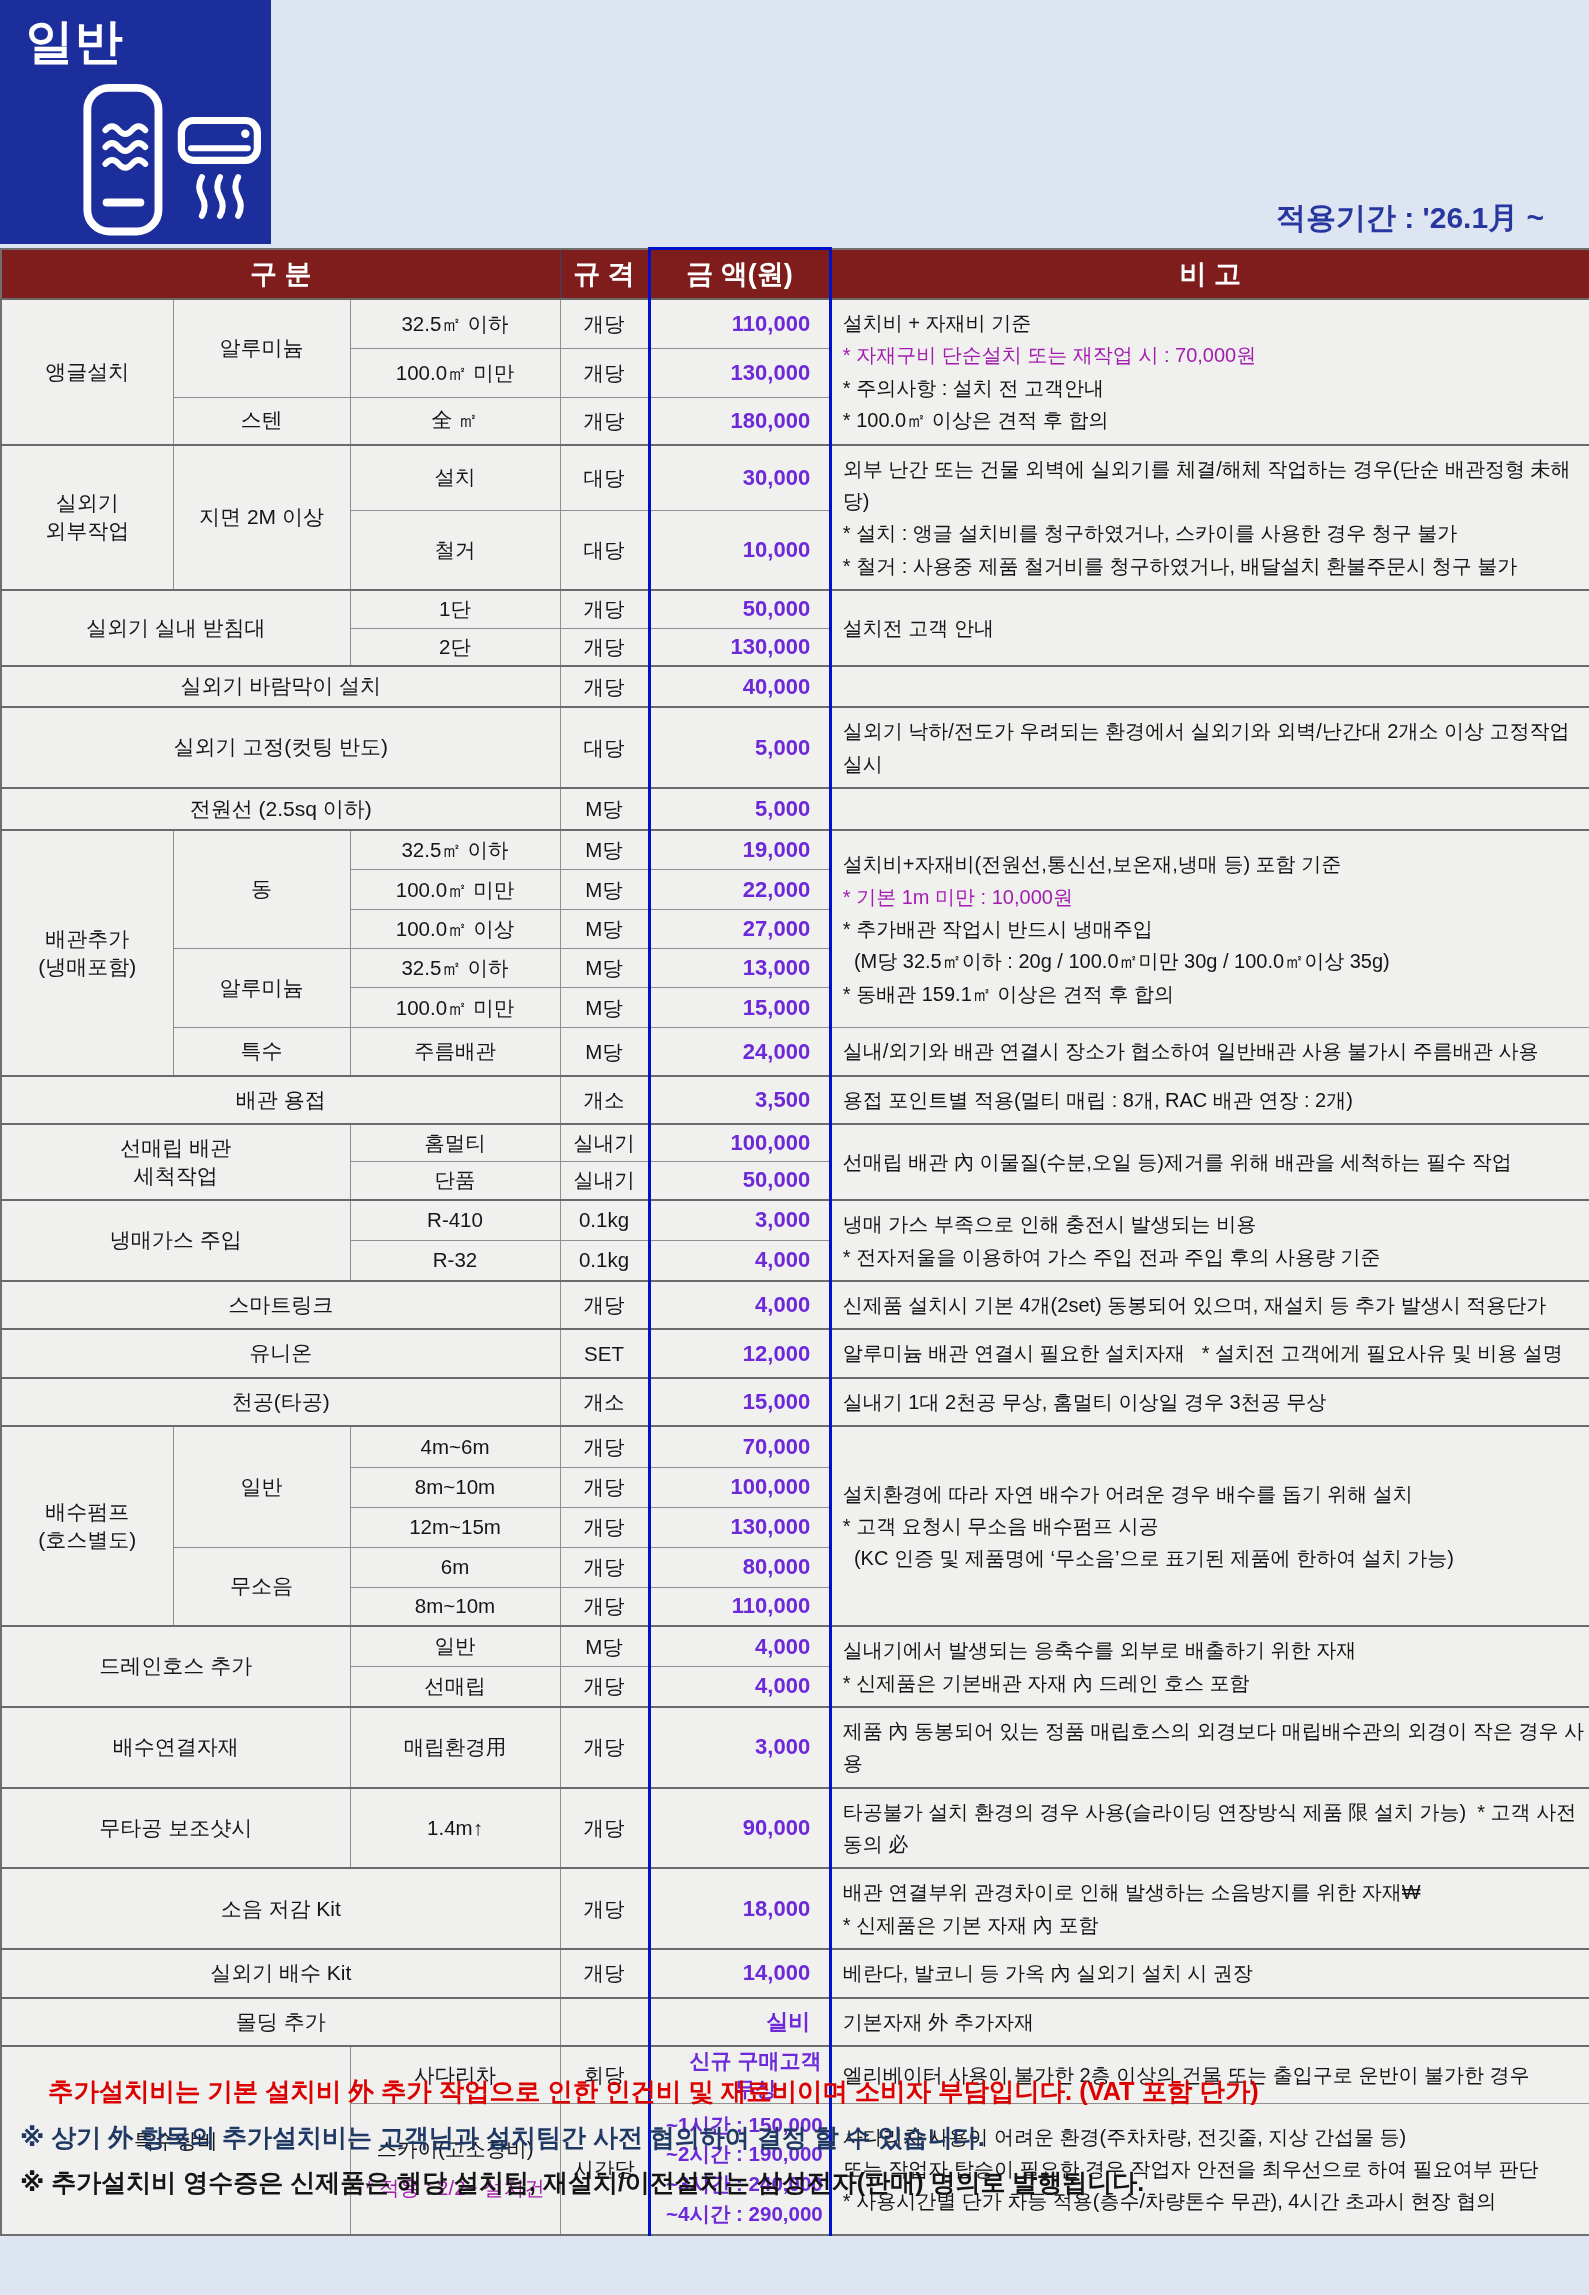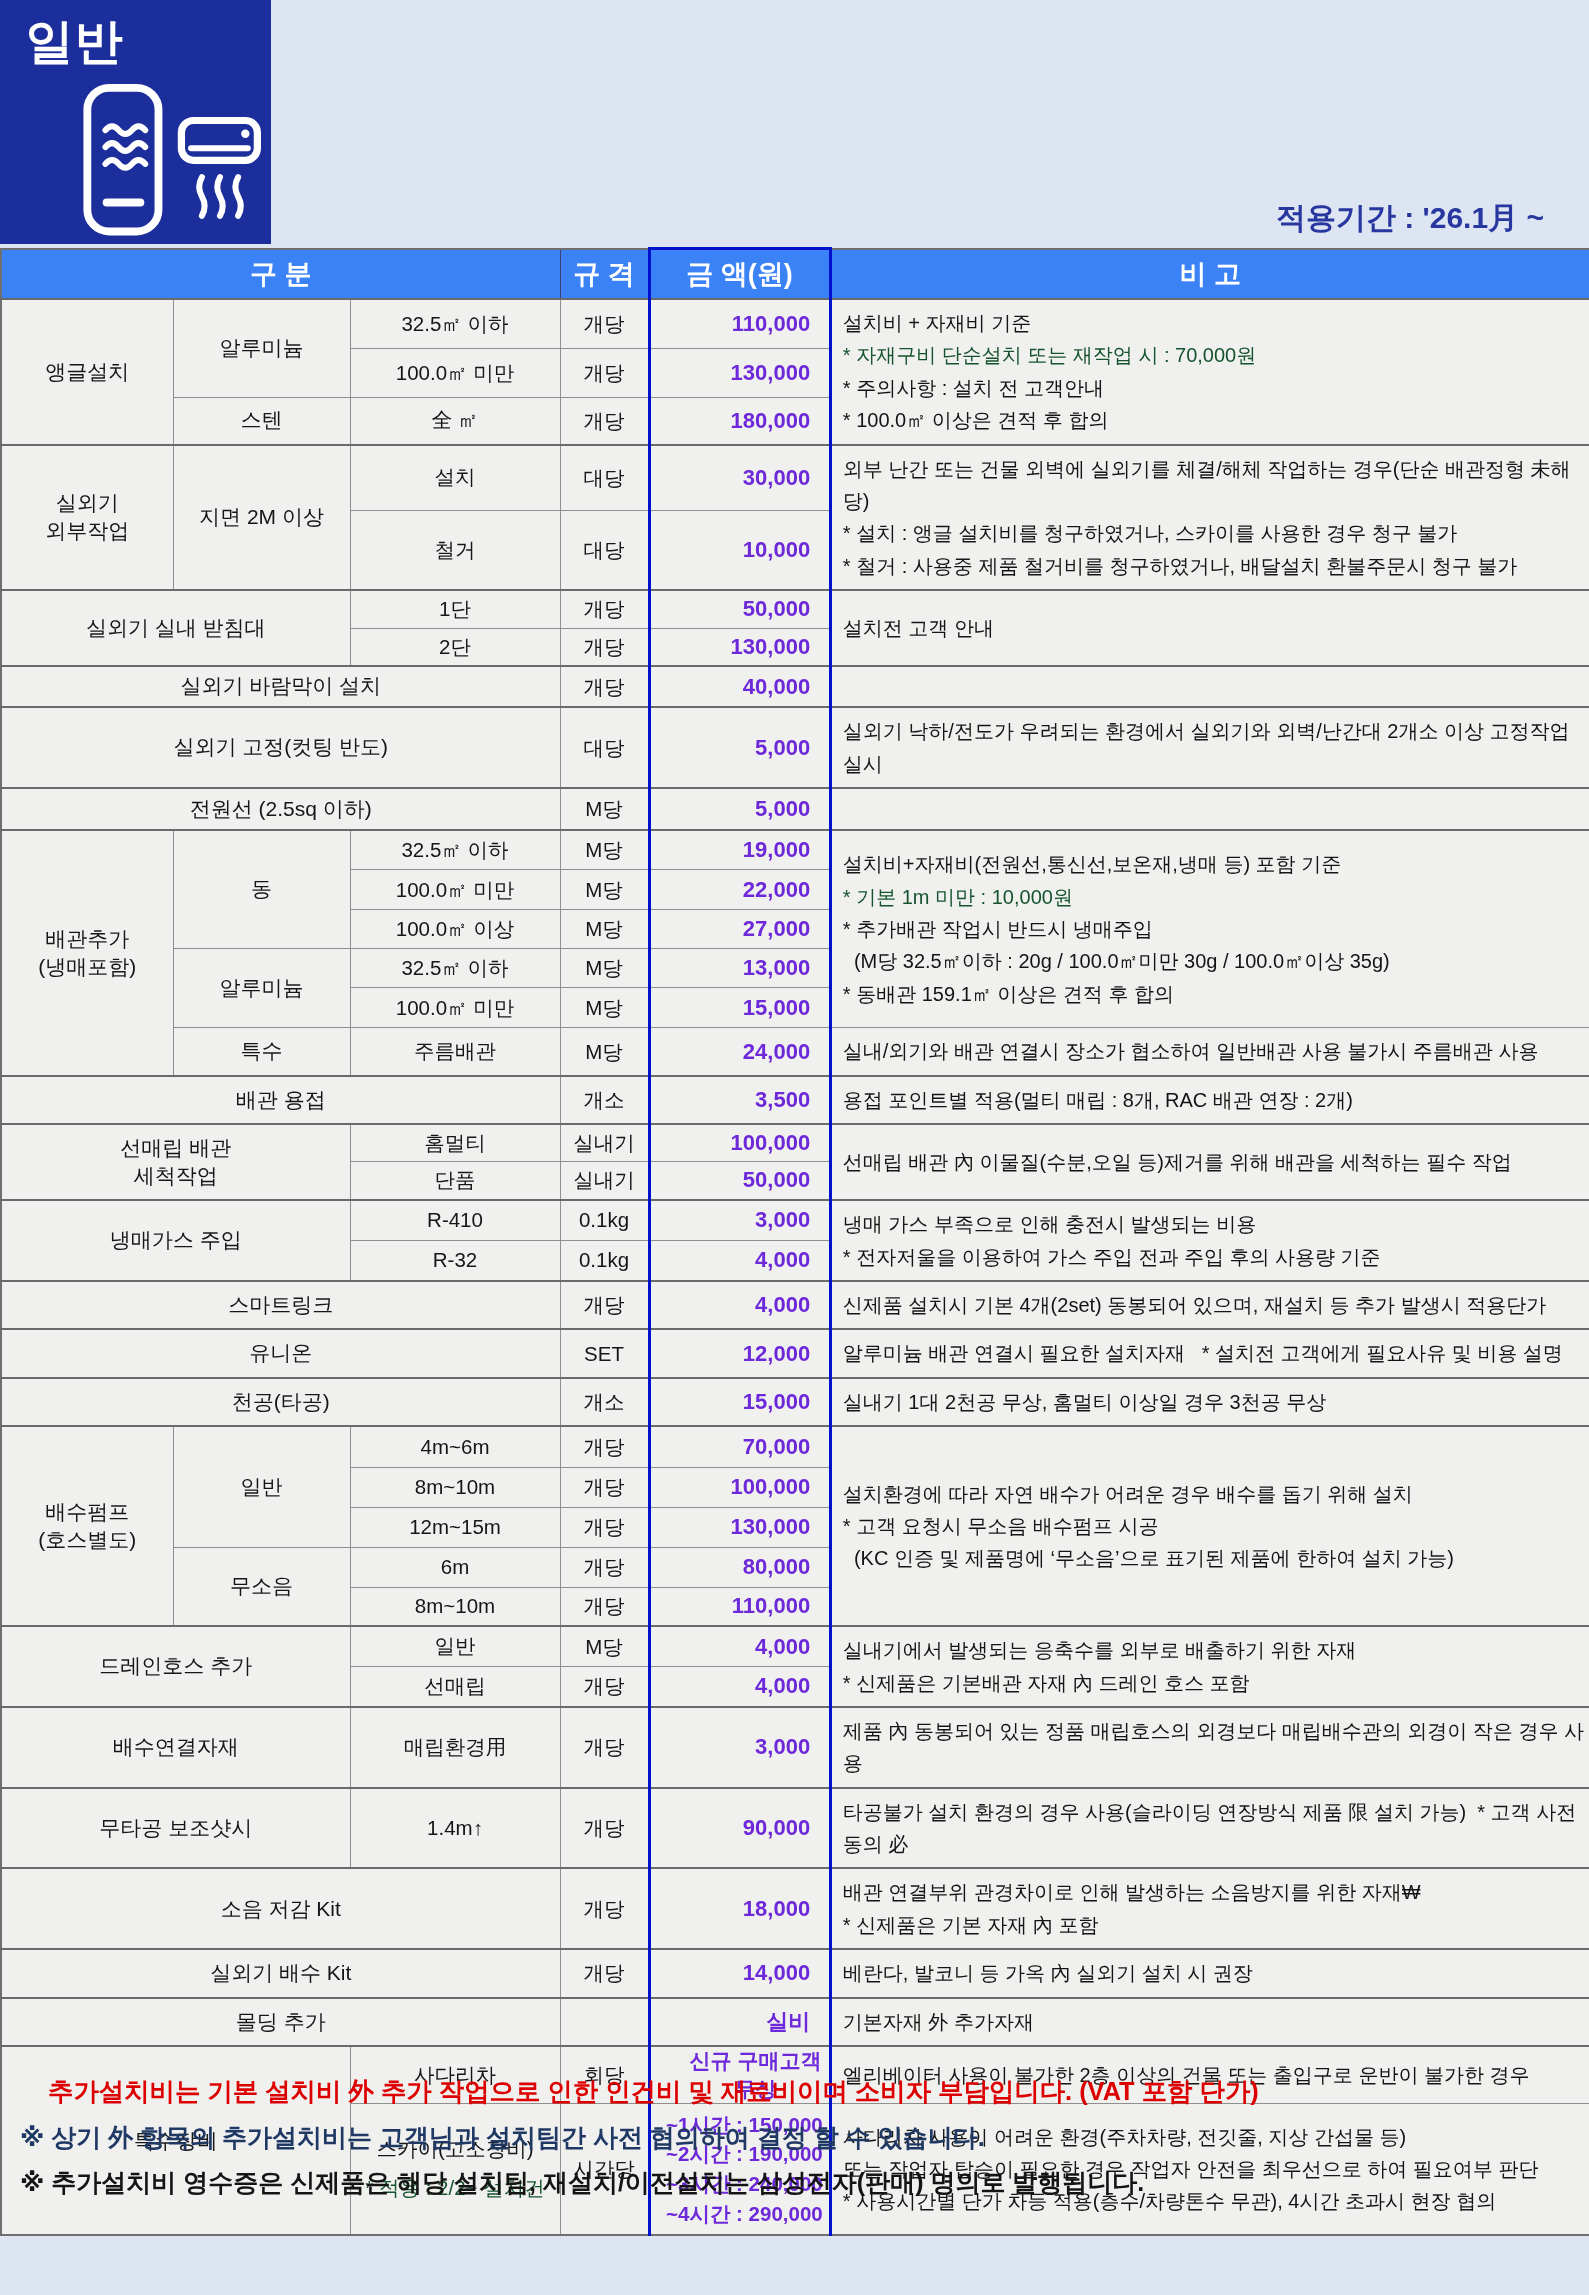--- a/index.html
+++ b/index.html
@@ -23,7 +23,7 @@
   th,td{border:1.4px solid #8f8f8f;background:#f0f0ee;color:#15151a;overflow:hidden;
         text-align:center;vertical-align:middle;padding:0;}
   tr.sec td,tr.sec th{border-top:2.1px solid #6a6a6a;}
-  thead th{background:#3b82f6;color:#ffffff;font-size:27px;font-weight:700;border:1.4px solid #3a4170;height:48px;}
+  thead th{background:#7f1d1d;color:#ffffff;font-size:27px;font-weight:700;border:1.4px solid #3a4170;height:48px;}
   thead th.ph{border-left:3.5px solid #0011cc;border-right:3.5px solid #0011cc;border-top:3.5px solid #0011cc;}
 
   td.cat{font-size:21px;white-space:pre-line;line-height:1.35;}

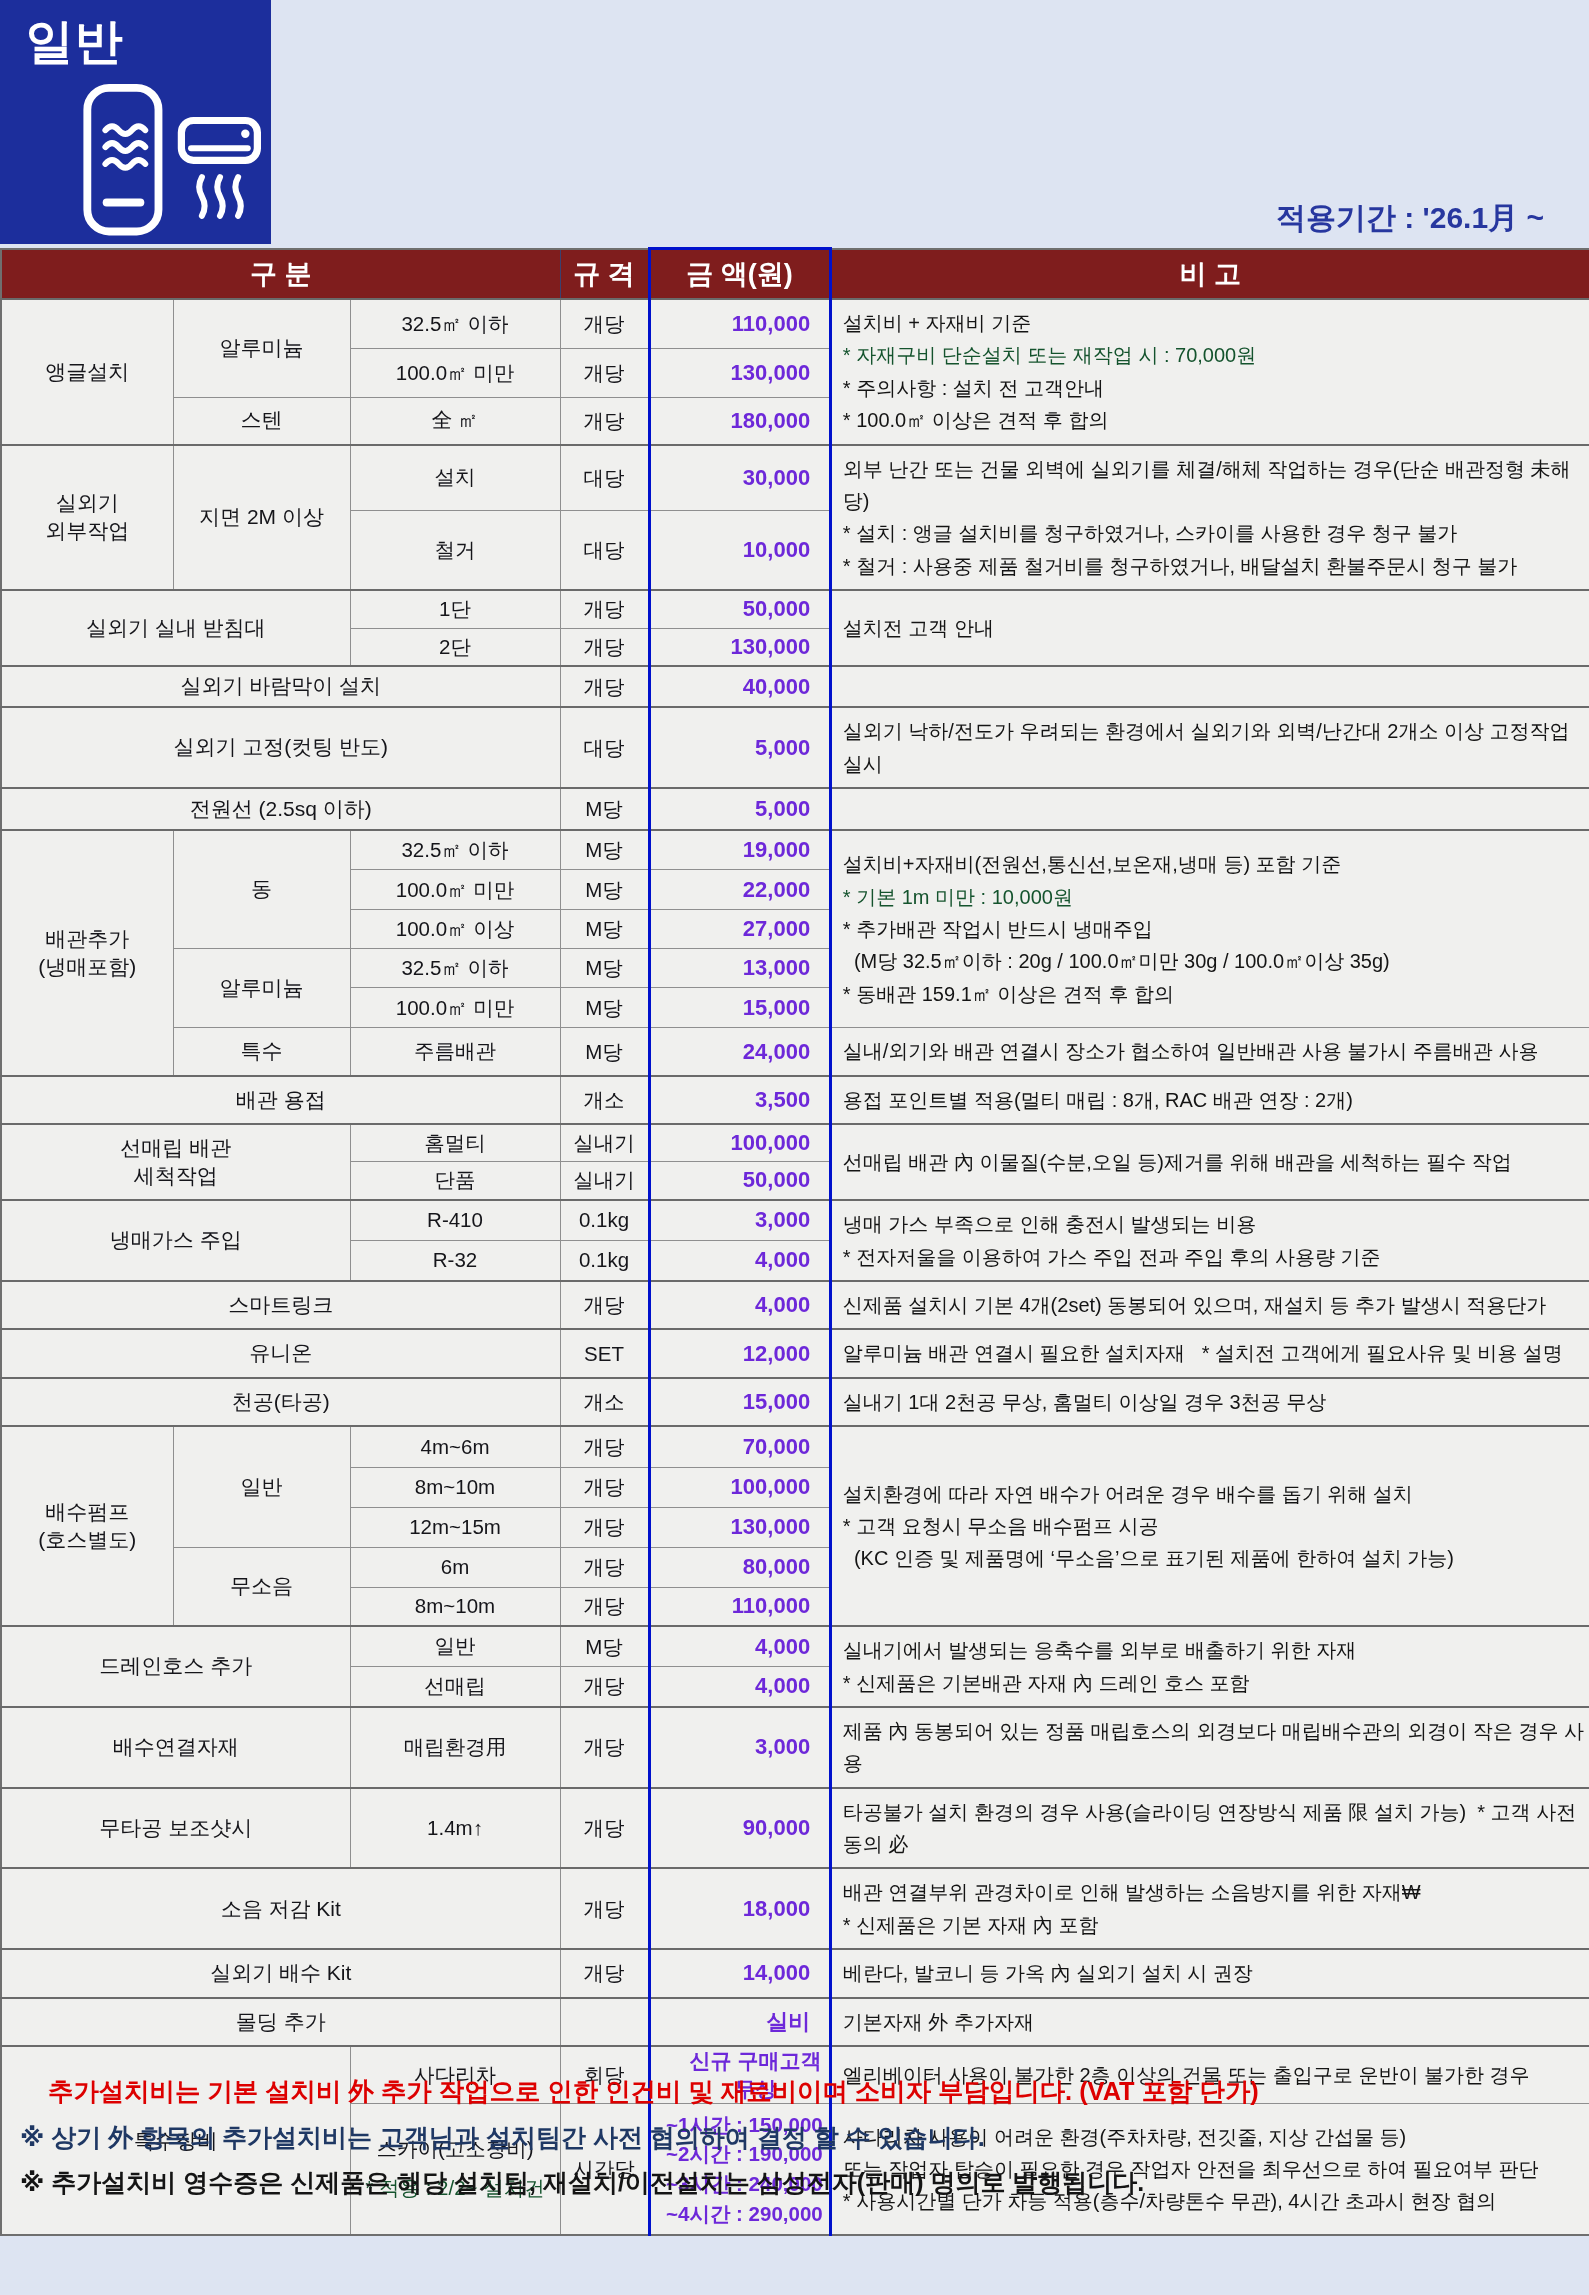--- a/index.html
+++ b/index.html
@@ -35,7 +35,7 @@
   td.pc{text-align:center;padding-right:0;font-size:21px;padding-left:32px;}
   td.plist{text-align:left;padding:5.7px 5.7px 5.7px 15.5px;font-size:20.5px;line-height:1.45;}
   td.rem{text-align:left;font-size:20px;line-height:1.62;padding:7px 2.8px 7px 11.3px;white-space:pre-wrap;color:#141414;}
-  .blue{color:#14532d;}
+  .blue{color:#a21caf;}
 
   
   .fn{position:absolute;left:20px;top:2075px;width:1561px;}

